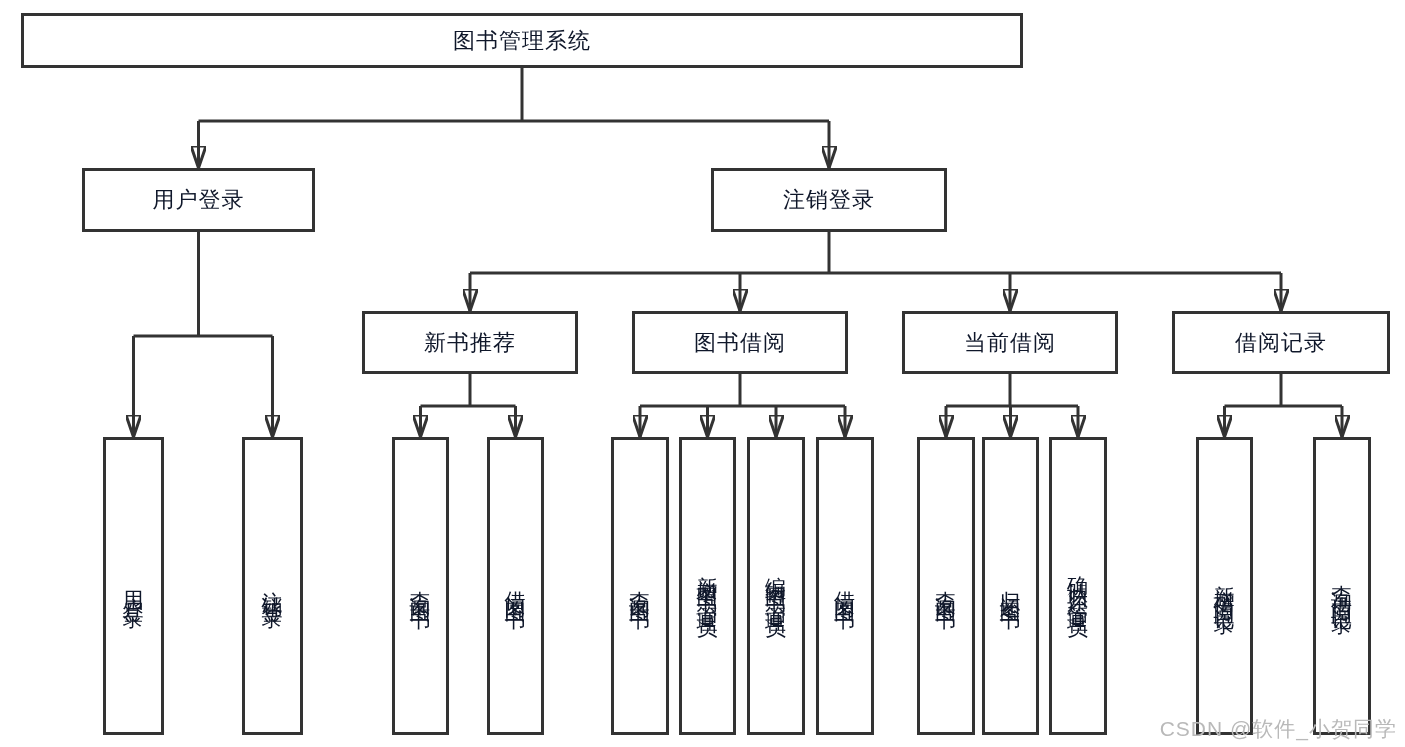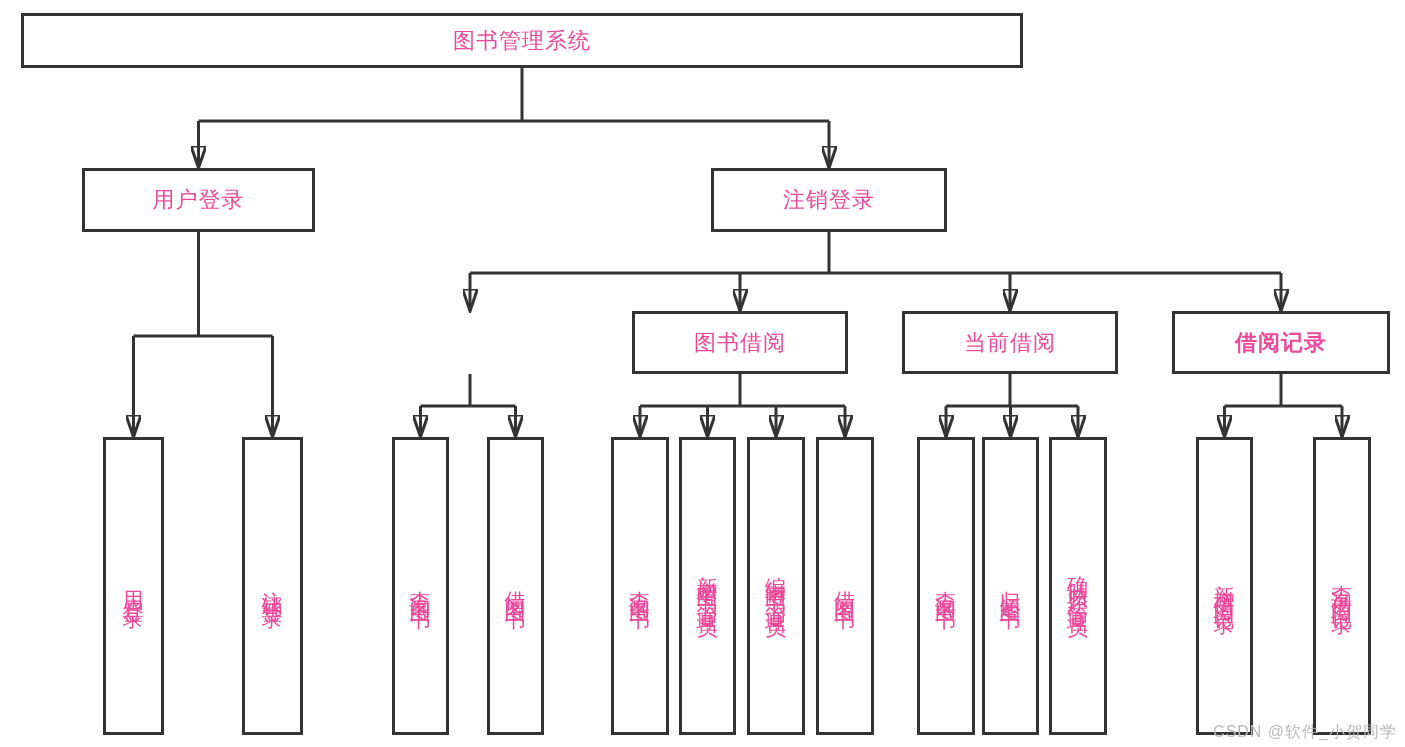--- a/index.html
+++ b/index.html
@@ -33,7 +33,7 @@
     display: flex;
     align-items: center;
     justify-content: center;
-    color: #ec4899;
+    color: #0f172a;
     z-index: 2;
   }
   .node .lbl { text-align: center; }

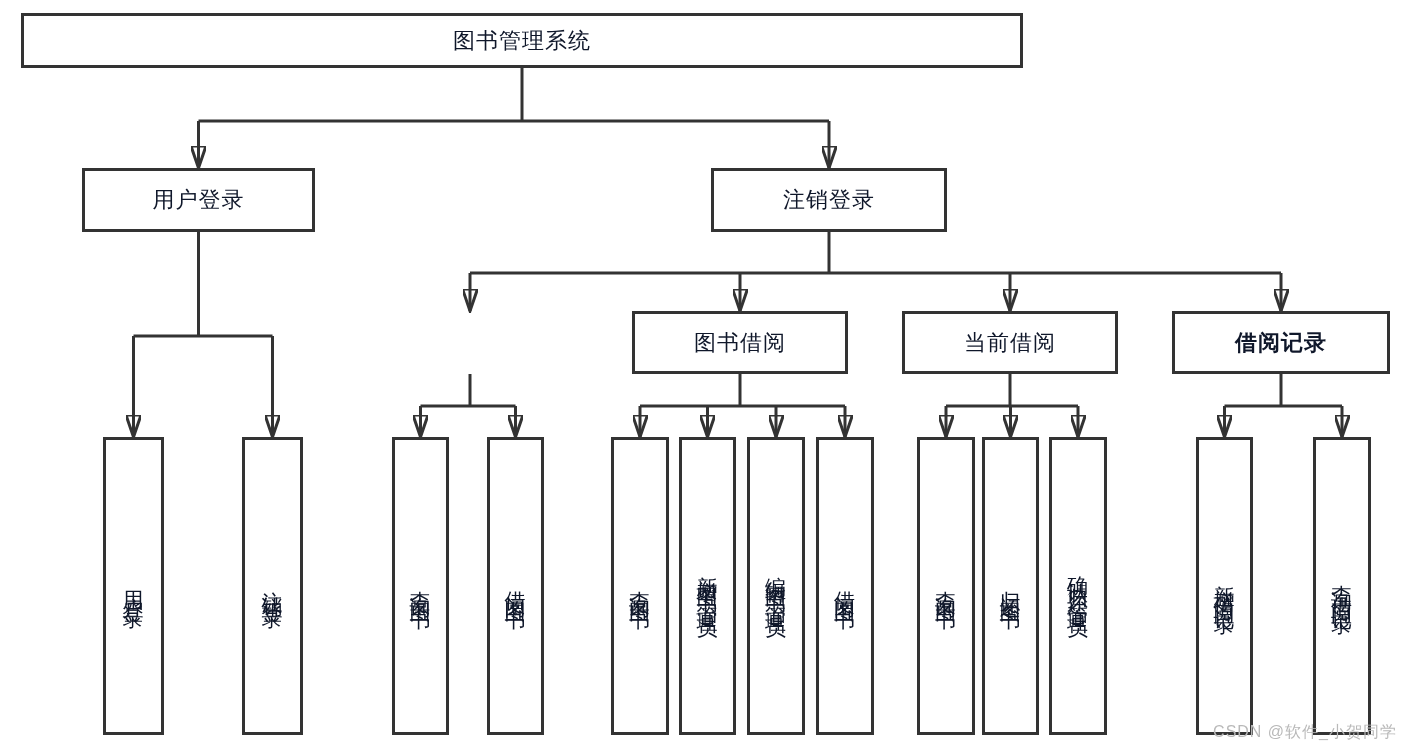--- a/index.html
+++ b/index.html
@@ -154,6 +154,9 @@
     <span class="lbl">注销登录</span>
   </div>
 
+  <div class="node h-node l3-rec">
+    <span class="lbl">新书推荐</span>
+  </div>
   <div class="node h-node l3-cur">
     <span class="lbl">当前借阅</span>
   </div>

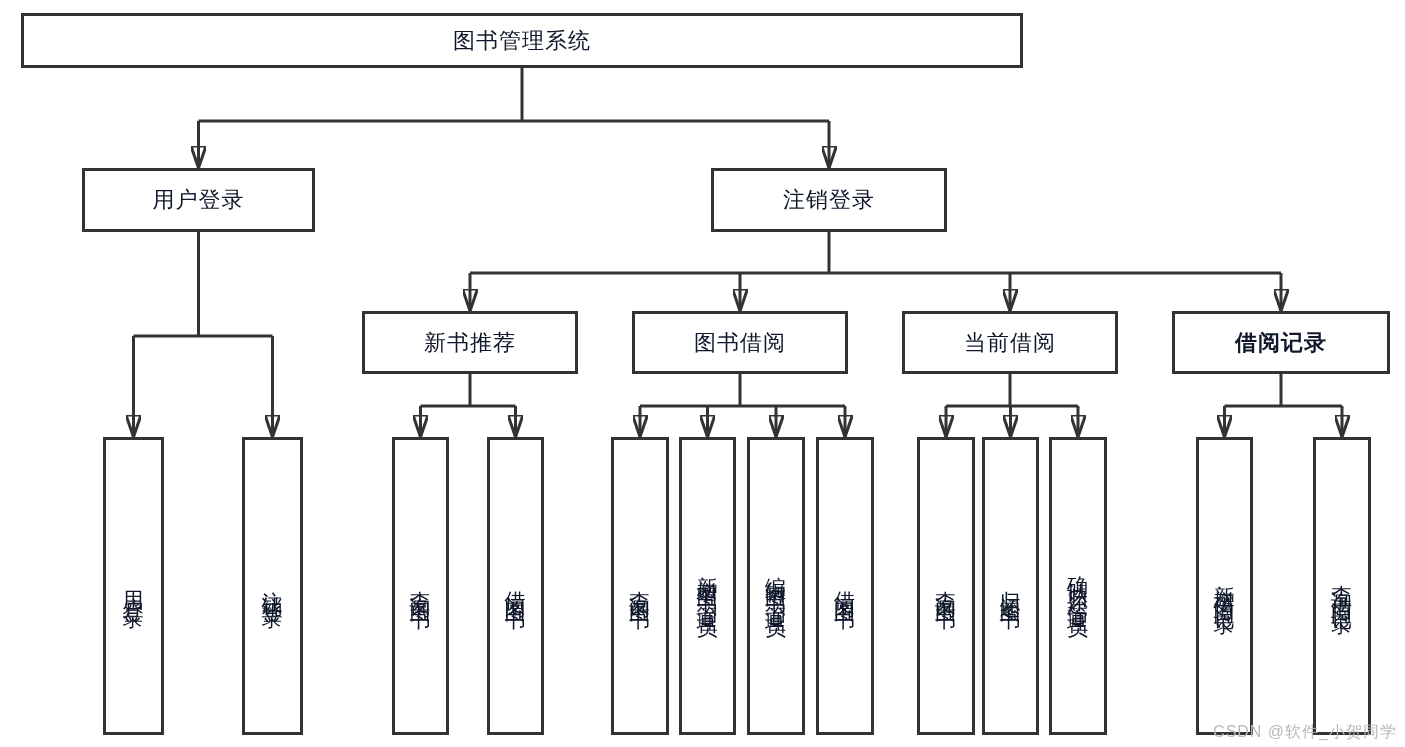--- a/index.html
+++ b/index.html
@@ -63,7 +63,7 @@
   .l3-rec   { left: 362px; top: 311px; width: 216px;  height: 63px; }
   .l3-bor   { left: 632px; top: 311px; width: 216px;  height: 63px; }
   .l3-cur   { left: 902px; top: 311px; width: 216px;  height: 63px; }
-  .l3-hist  { left: 1172px;top: 311px; width: 218px;  height: 63px; font-weight: bold; }
+  .l3-hist  { left: 1172px;top: 311px; width: 218px;  height: 63px; }
 
   .ul1 { left: 103px;  width: 61px; }
   .ul2 { left: 242px;  width: 61px; }

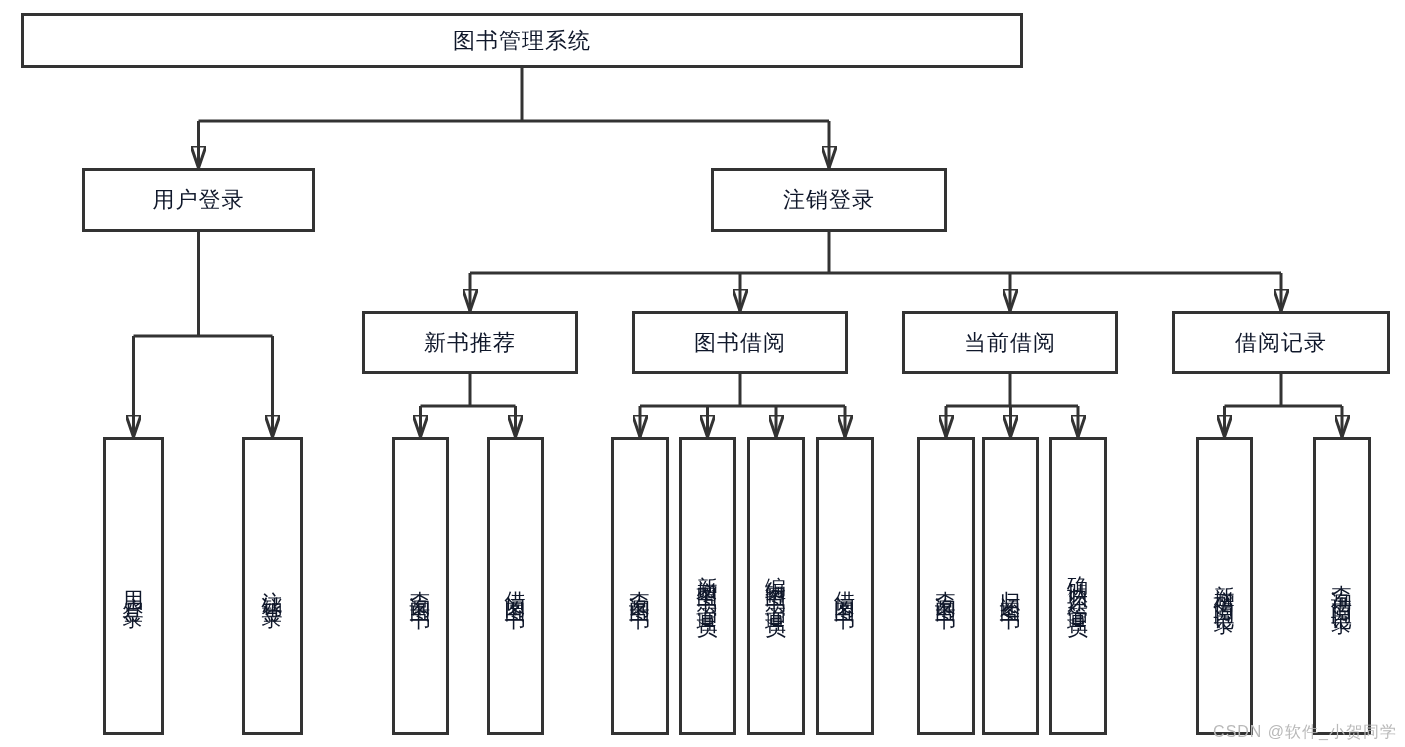--- a/index.html
+++ b/index.html
@@ -83,7 +83,7 @@
     position: absolute;
     right: 8px;
     bottom: 4px;
-    font-size: 16px;
+    font-size: 21px;
     color: #b9b9b9;
     letter-spacing: 1px;
     z-index: 3;

